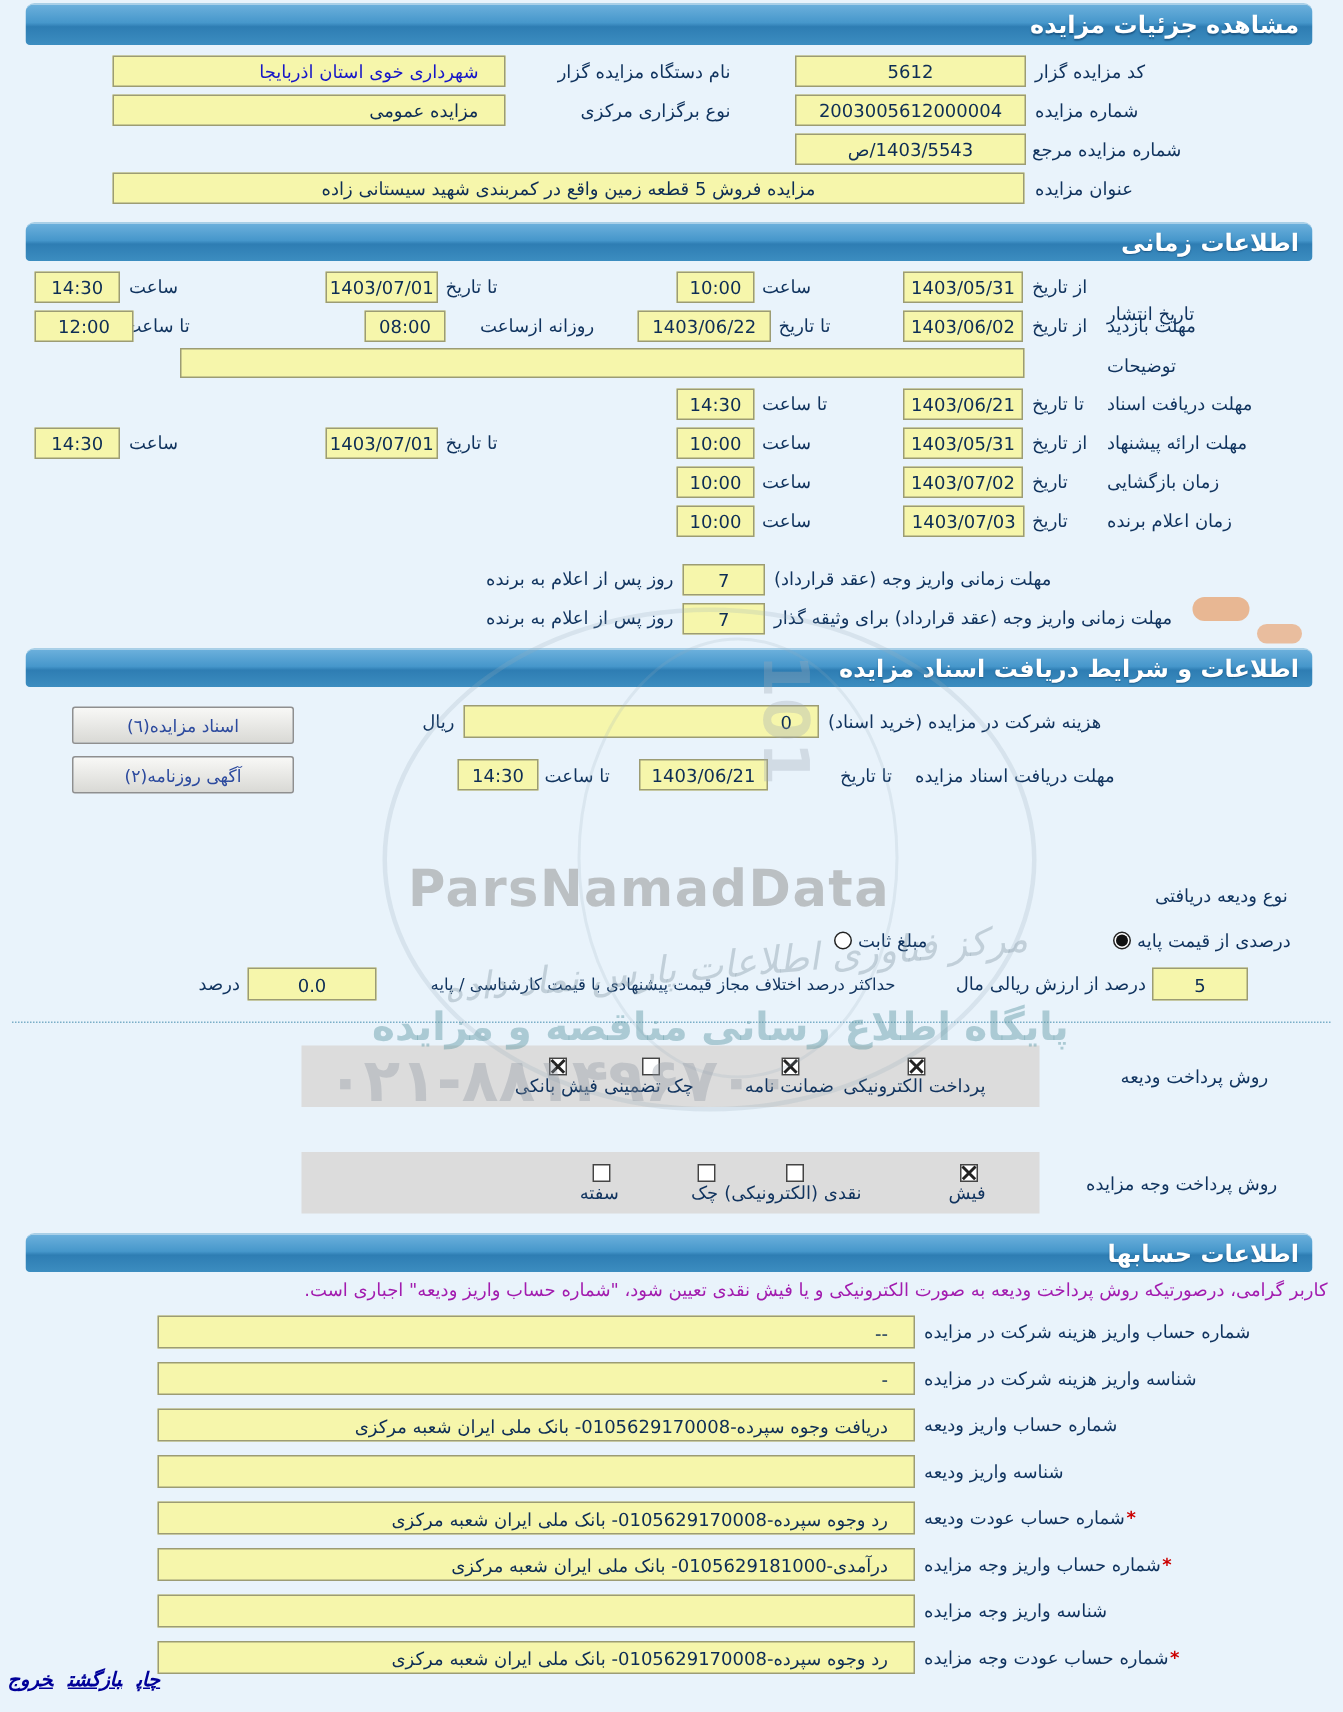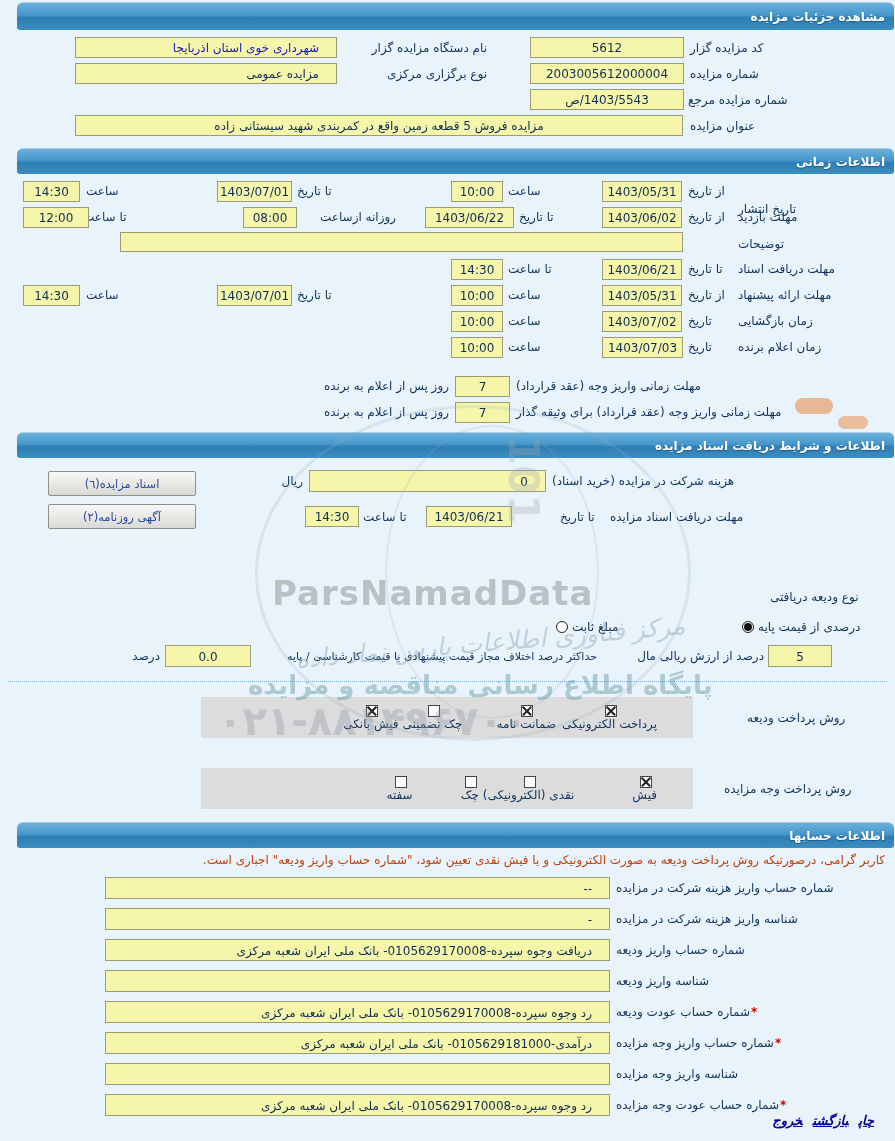--- a/index.html
+++ b/index.html
@@ -5,10 +5,10 @@
   html,body{margin:0;padding:0;}
   body{width:895px;height:1141px;background:#e9f3fb;font-family:"DejaVu Sans",sans-serif;position:relative;overflow:hidden;}
   .page{position:absolute;inset:0;z-index:1;}
-  .bar{position:absolute;left:17px;right:1px;height:26px;
+  .bar{position:absolute;left:17px;right:20px;height:26px;
        background:linear-gradient(180deg,#6cb0dc 0%,#4697cb 45%,#2e7db3 55%,#3c8dc0 100%);
        border-top:1px solid #a9cfe6;border-radius:6px 6px 3px 3px;
-       color:#fff;font-weight:bold;font-size:12px;direction:rtl;display:flex;align-items:center;
+       color:#fff;font-weight:bold;font-size:16px;direction:rtl;display:flex;align-items:center;
        padding-right:9px;box-sizing:border-box;text-shadow:0 1px 1px rgba(0,40,80,.45);}
   .lbl{position:absolute;white-space:nowrap;font-size:12px;color:#10335e;direction:rtl;}
   .lbl.small{font-size:11px;}

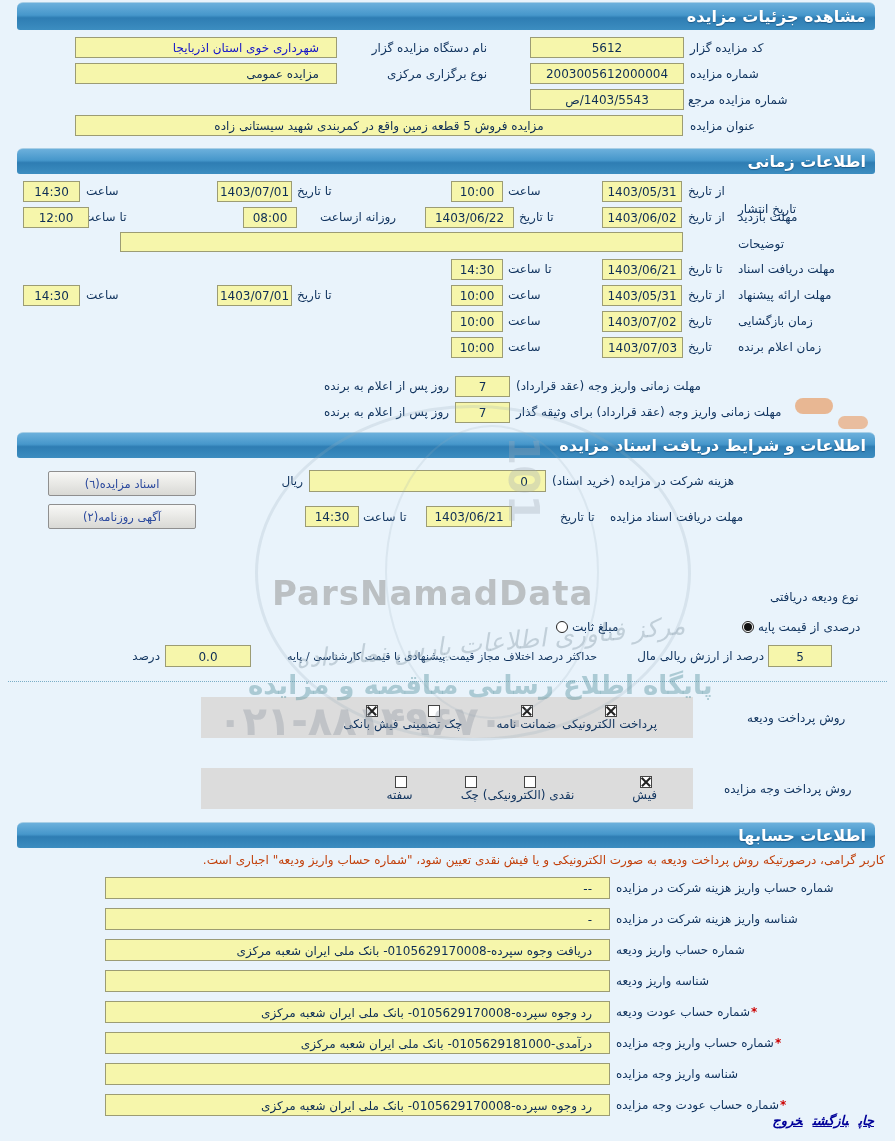--- a/index.html
+++ b/index.html
@@ -33,7 +33,7 @@
   .radio.sel::after{content:"";position:absolute;inset:1px;background:#111;border-radius:50%;}
   .star{color:#cc0000;font-weight:bold;}
   .acc-label{position:absolute;white-space:nowrap;font-size:12px;color:#10335e;direction:rtl;display:flex;align-items:baseline;gap:1px;}
-  .warn{position:absolute;right:10px;direction:rtl;font-size:12px;color:#c2410c;white-space:nowrap;}
+  .warn{position:absolute;right:10px;direction:rtl;font-size:12px;color:#a21caf;white-space:nowrap;}
   .dotted{position:absolute;left:8px;right:8px;border-top:1px dotted #7aaec7;}
   .links{position:absolute;left:0;right:16px;text-align:right;direction:rtl;font-size:13px;}
   .links span{color:#000099;text-decoration:underline;margin:0 5px;cursor:pointer;font-weight:bold;font-style:italic;}

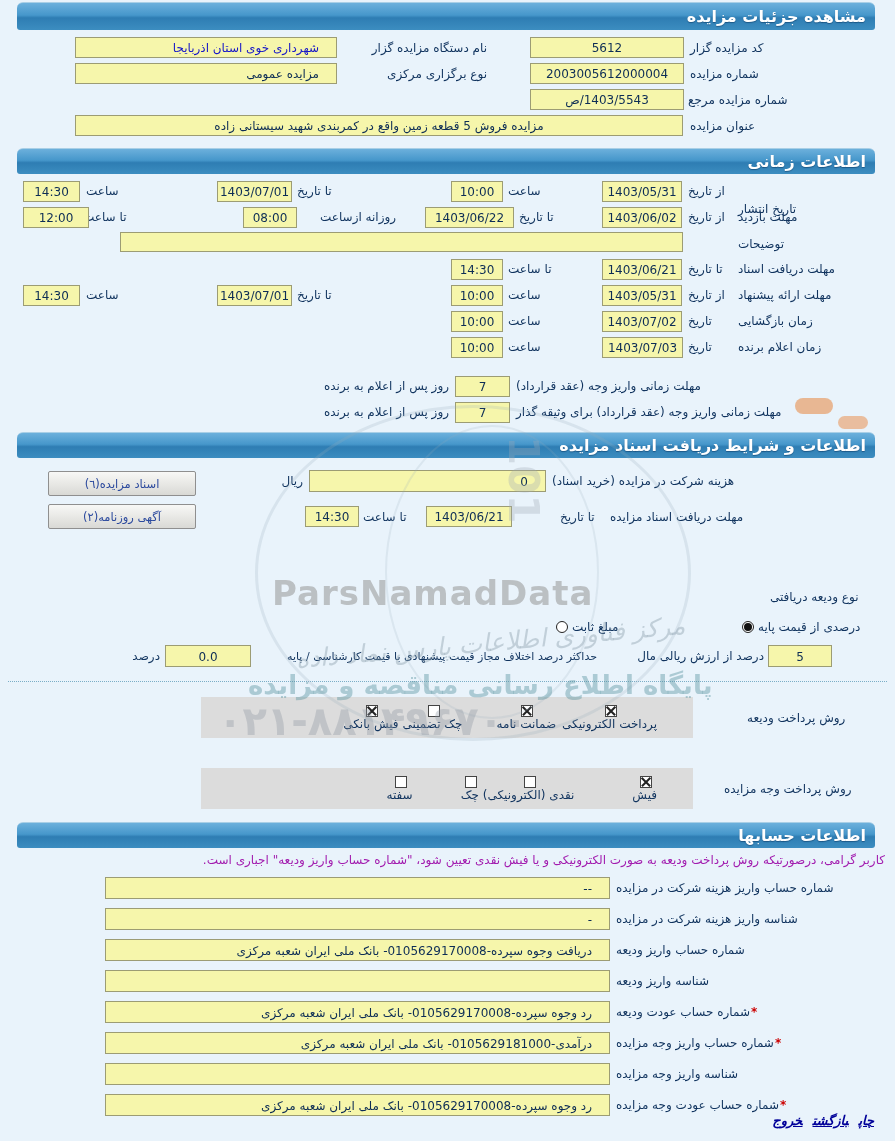--- a/index.html
+++ b/index.html
@@ -35,7 +35,7 @@
   .acc-label{position:absolute;white-space:nowrap;font-size:12px;color:#10335e;direction:rtl;display:flex;align-items:baseline;gap:1px;}
   .warn{position:absolute;right:10px;direction:rtl;font-size:12px;color:#a21caf;white-space:nowrap;}
   .dotted{position:absolute;left:8px;right:8px;border-top:1px dotted #7aaec7;}
-  .links{position:absolute;left:0;right:16px;text-align:right;direction:rtl;font-size:13px;}
+  .links{position:absolute;left:0;right:0;text-align:left;direction:rtl;font-size:13px;}
   .links span{color:#000099;text-decoration:underline;margin:0 5px;cursor:pointer;font-weight:bold;font-style:italic;}
   .wm{position:absolute;inset:0;z-index:5;pointer-events:none;}
   .wm *{position:absolute;white-space:nowrap;}

